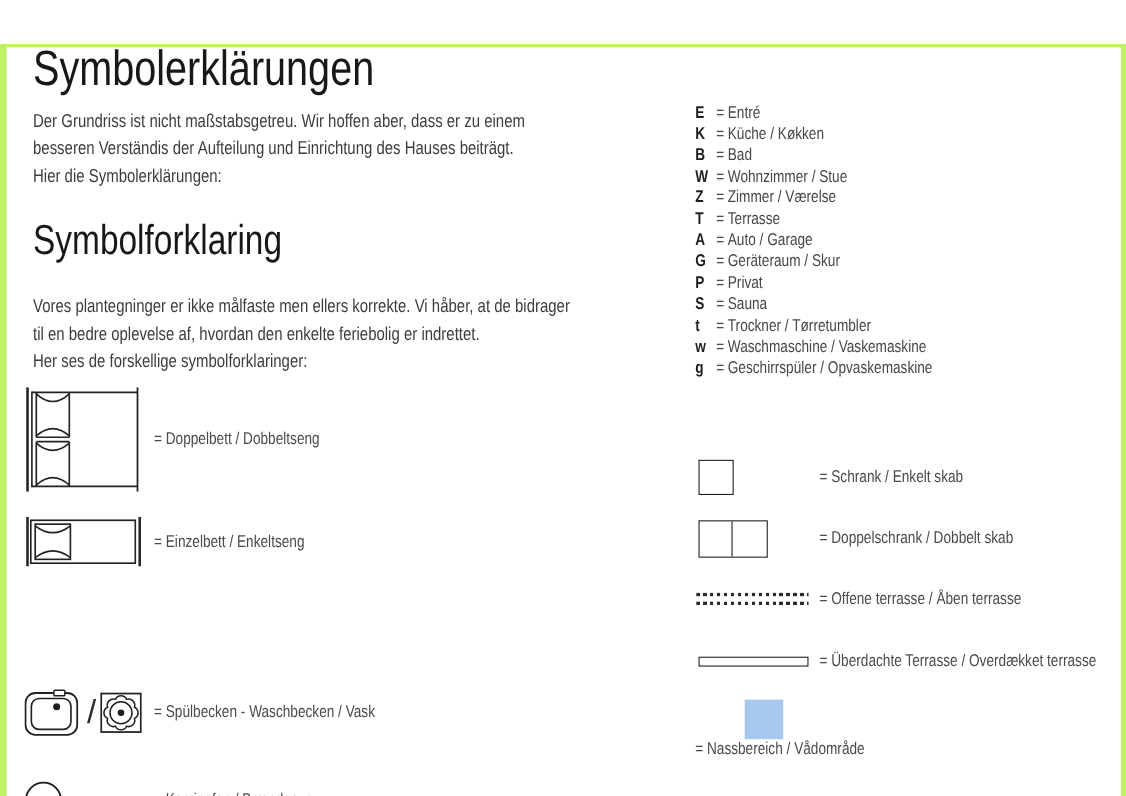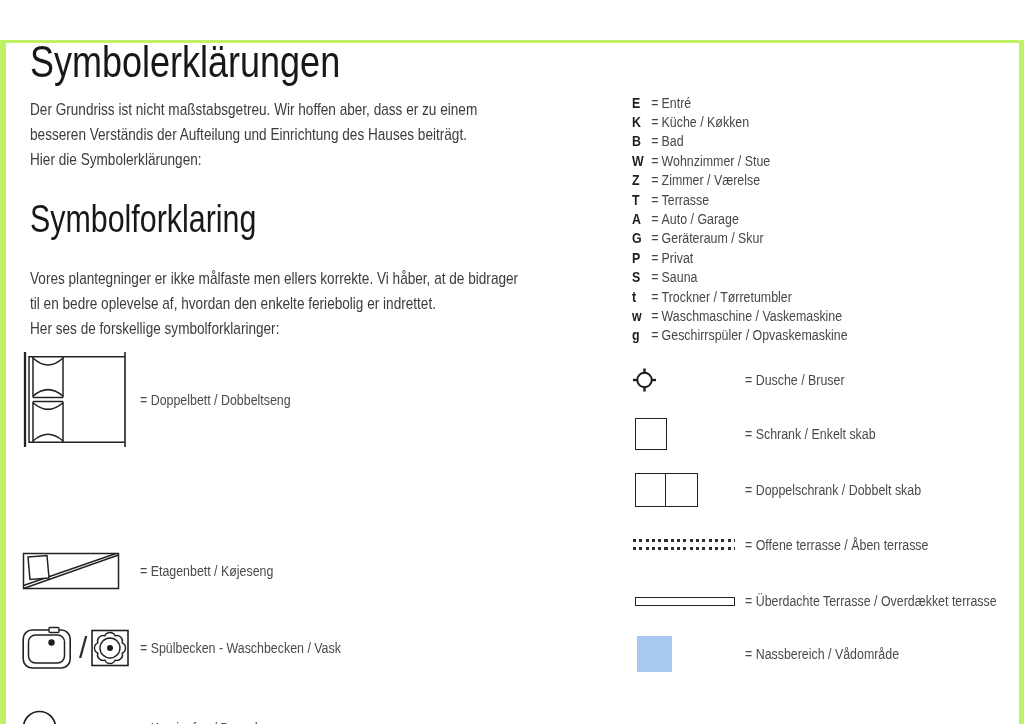--- a/index.html
+++ b/index.html
@@ -221,18 +221,6 @@
     <span class="sym-label condc">= Kaminofen / Brændeovn</span>
   </div>
 
-  <div class="srow rR1">
-    <span class="icell icell-r">
-      <svg class="sym" width="25" height="24" viewBox="0 0 25 24" fill="none" stroke="#1d1d1d">
-        <circle cx="12.5" cy="12" r="7.2" stroke-width="2"></circle>
-        <rect x="11.3" y="0.5" width="2.4" height="5" fill="#1d1d1d" stroke="none"></rect>
-        <rect x="11.3" y="18.5" width="2.4" height="5" fill="#1d1d1d" stroke="none"></rect>
-        <rect x="1" y="10.8" width="5" height="2.4" fill="#1d1d1d" stroke="none"></rect>
-        <rect x="19" y="10.8" width="5" height="2.4" fill="#1d1d1d" stroke="none"></rect>
-      </svg>
-    </span>
-    <span class="sym-label condc">= Dusche / Bruser</span>
-  </div>
 
   <div class="srow rR3">
     <span class="icell icell-r">

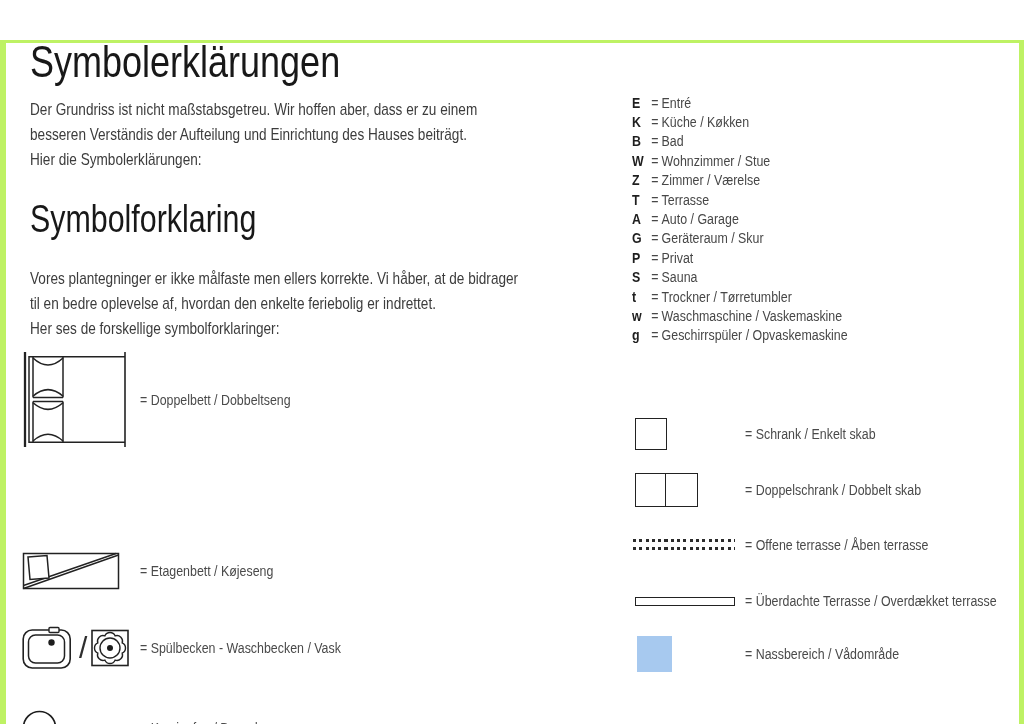--- a/index.html
+++ b/index.html
@@ -180,6 +180,19 @@
     <span class="sym-label condc">= Doppelbett / Dobbeltseng</span>
   </div>
 
+  <div class="srow rL2">
+    <span class="icell icell-l">
+      <svg class="sym" width="108" height="45" viewBox="0 0 108 45" fill="none" stroke="#222" stroke-width="1.5">
+        <line x1="3" y1="0" x2="3" y2="45" stroke-width="2.3"></line>
+        <line x1="105" y1="0" x2="105" y2="45" stroke-width="2.3"></line>
+        <rect x="6" y="3" width="95" height="39"></rect>
+        <rect x="10" y="6.5" width="32" height="32"></rect>
+        <path d="M10,8 Q26,20.5 42,8"></path>
+        <path d="M10,37 Q26,24.5 42,37"></path>
+      </svg>
+    </span>
+    <span class="sym-label condc">= Einzelbett / Enkeltseng</span>
+  </div>
 
   <div class="srow rL3">
     <span class="icell icell-l">

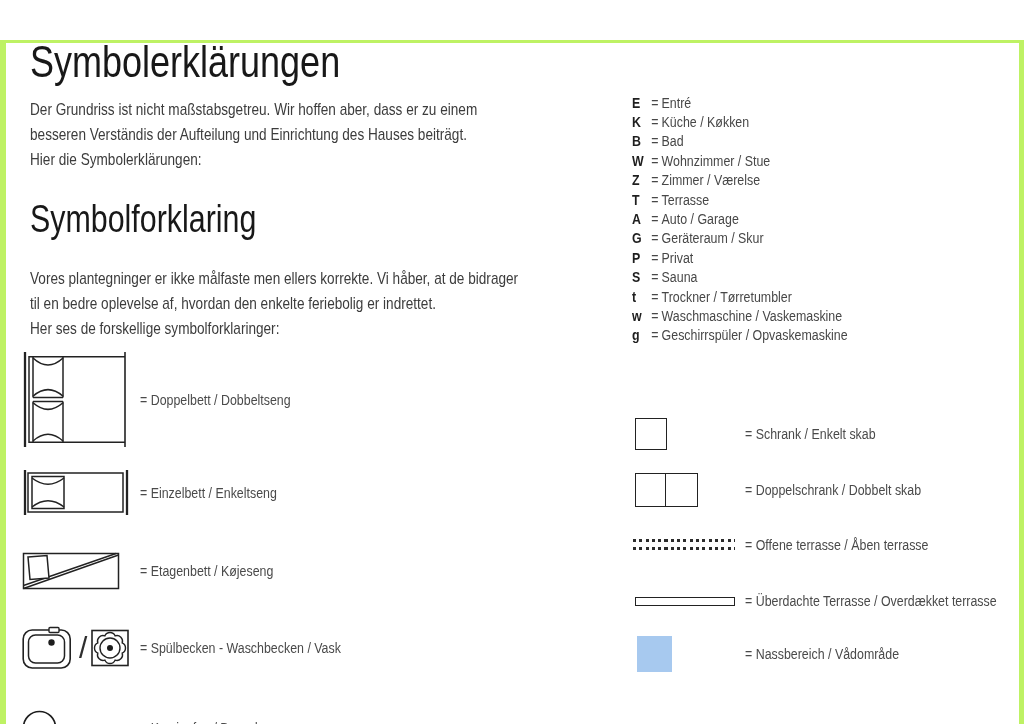--- a/index.html
+++ b/index.html
@@ -194,17 +194,6 @@
     <span class="sym-label condc">= Einzelbett / Enkeltseng</span>
   </div>
 
-  <div class="srow rL3">
-    <span class="icell icell-l">
-      <svg class="sym" width="98" height="38" viewBox="0 0 98 38" fill="none" stroke="#222" stroke-width="1.5">
-        <rect x="1.5" y="1.5" width="95" height="35"></rect>
-        <line x1="1.5" y1="36.5" x2="96.5" y2="3" stroke-width="1.4"></line>
-        <line x1="1.5" y1="33.5" x2="94" y2="1.5" stroke-width="1.4"></line>
-        <polygon points="6,5 25,3.5 27,26 8,27.5" fill="#fff"></polygon>
-      </svg>
-    </span>
-    <span class="sym-label condc">= Etagenbett / Køjeseng</span>
-  </div>
 
   <div class="srow rL4">
     <span class="icell icell-l">

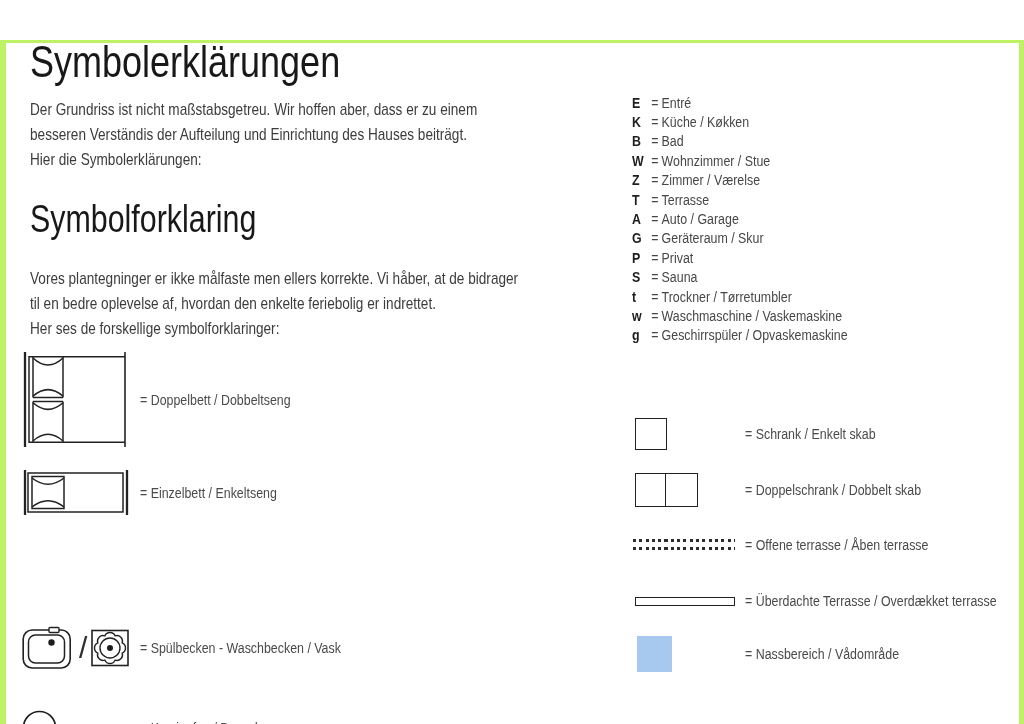--- a/index.html
+++ b/index.html
@@ -48,7 +48,7 @@
   .rR3 { left:632px; top:433px; height:34px; }
   .rR4 { left:632px; top:499px; height:11px;justify-content:space-between; }
   .rR5 { left:632px; top:552px; height:18px; }
-  .rR6 { left:632px; top:596px; height:36px; }
+  .rR6 { left:632px; top:596px; height:36px;flex-direction:column; }
   .rR7 { left:632px; top:652px; height:31px; }
 
   svg.sym { display:block; }

